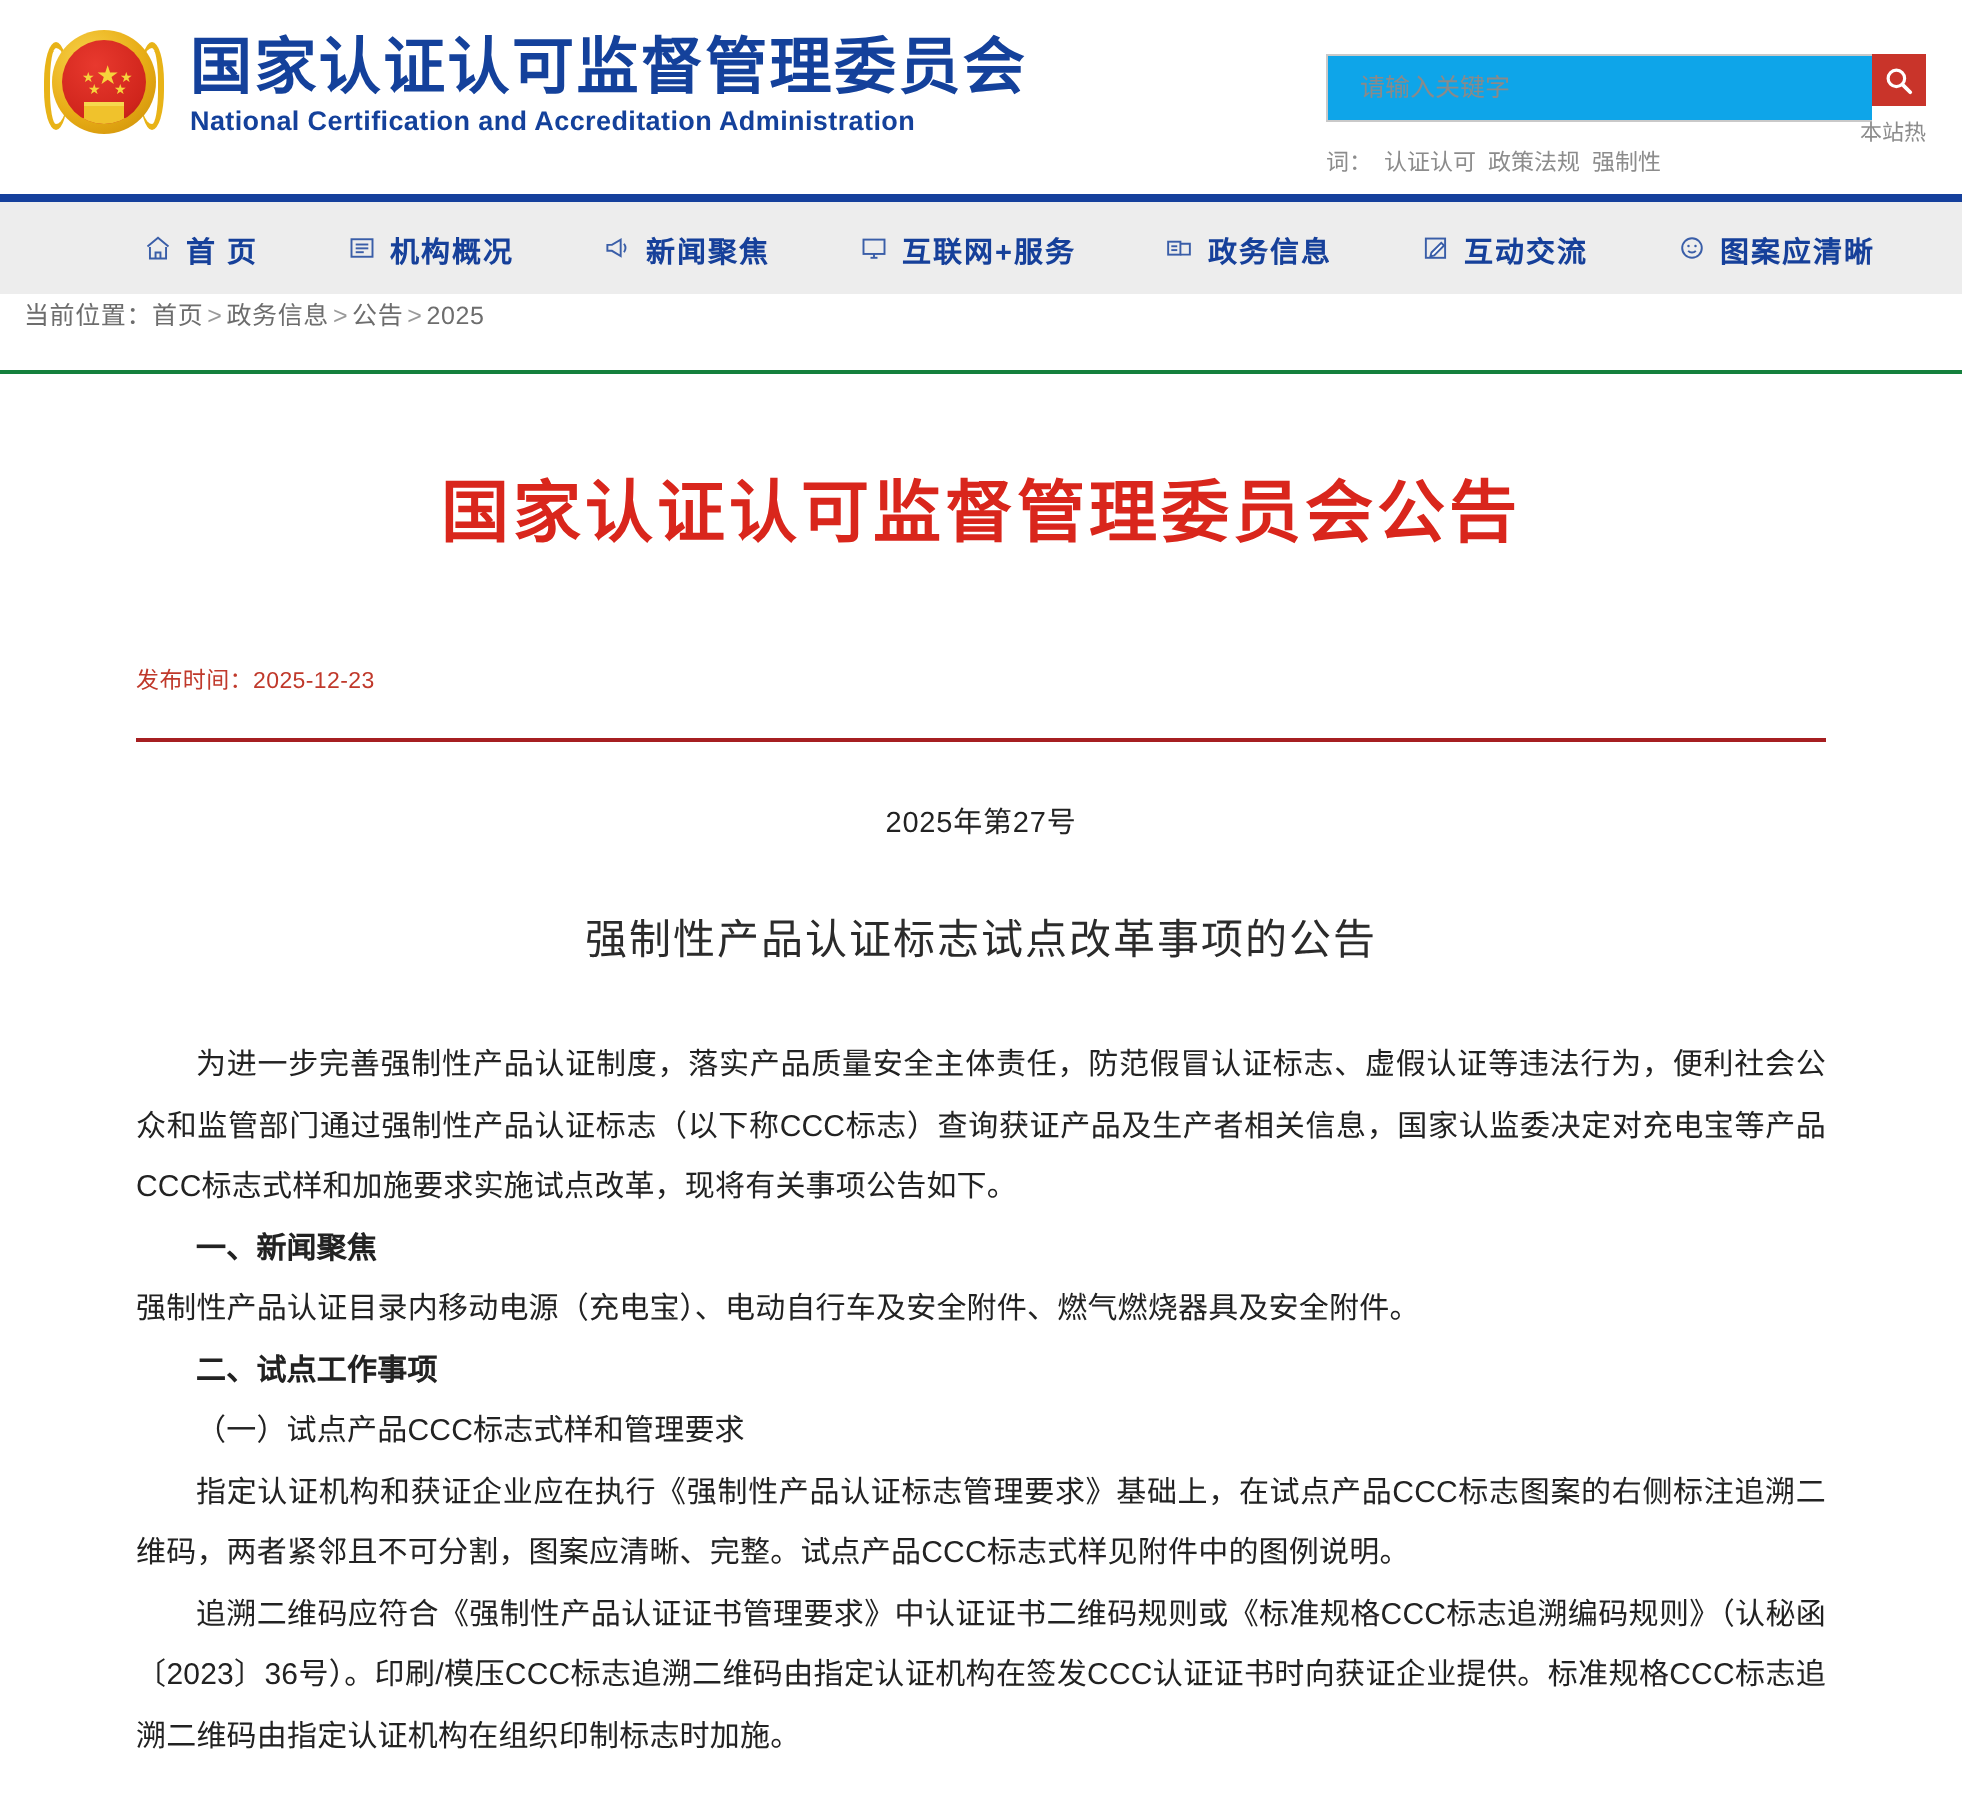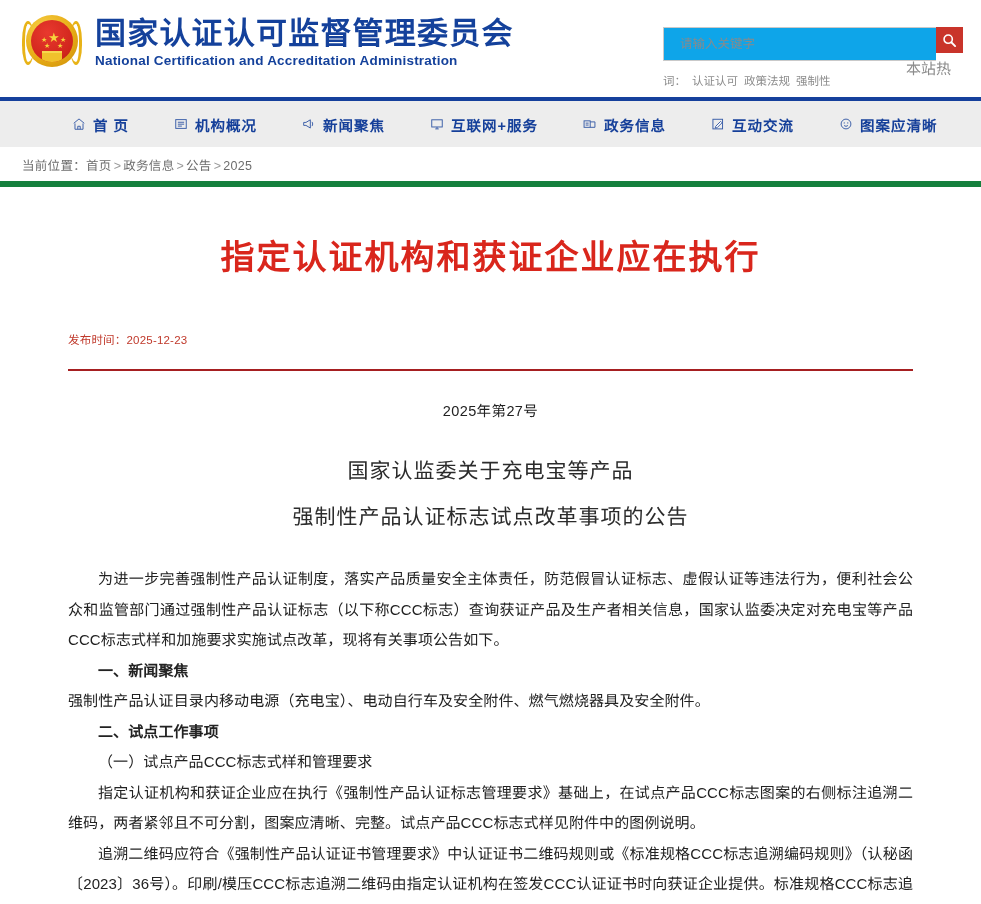--- a/index.html
+++ b/index.html
@@ -134,8 +134,8 @@
   }
   .hot-label-top {
     position: absolute;
-    right: 12px; top: 0;
-    font-size: 15px;
+    right: 0; top: 0;
+    font-size: 11px;
     color: #8c8c8c;
     white-space: nowrap;
   }

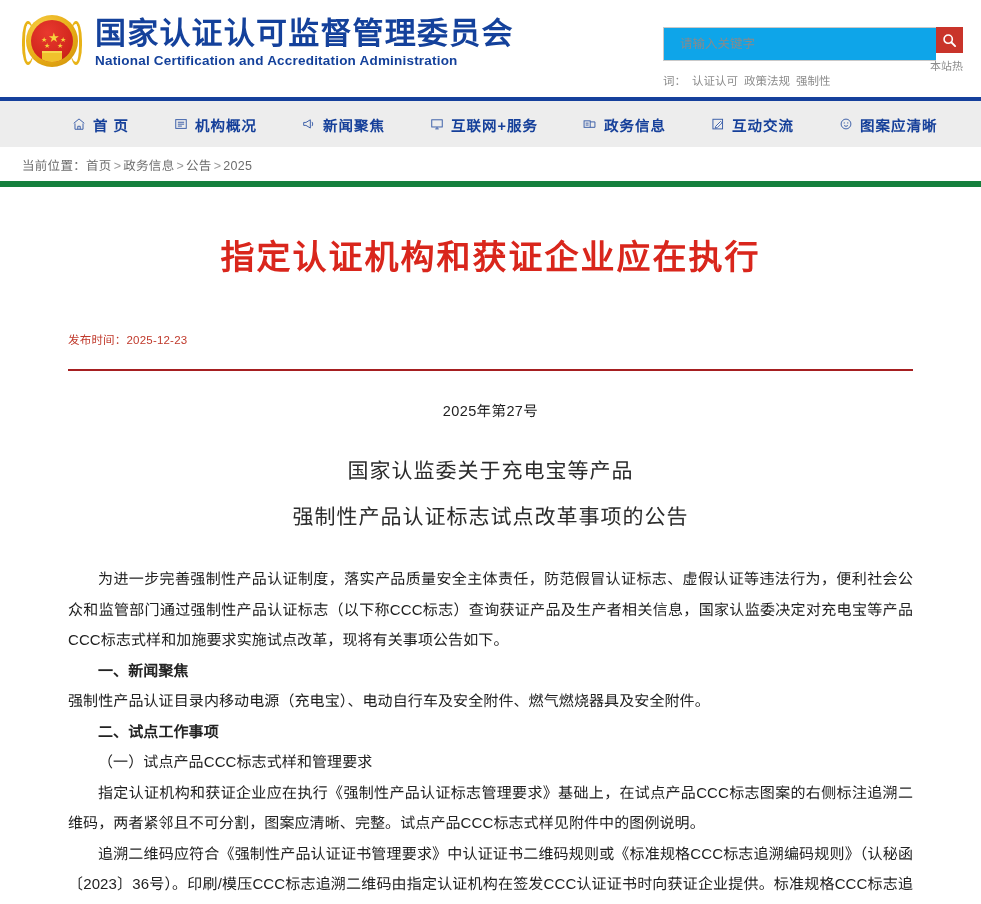--- a/index.html
+++ b/index.html
@@ -188,9 +188,8 @@
     width: 981px;
     height: 40px;
     display: flex;
-    align-items: center;
-    padding-left: 22px;
-    border-bottom: 6px solid #15803d;
+    padding-left: 12px;
+    border-bottom: 2px solid #15803d;
     background: #fff;
   }
   .breadcrumb {

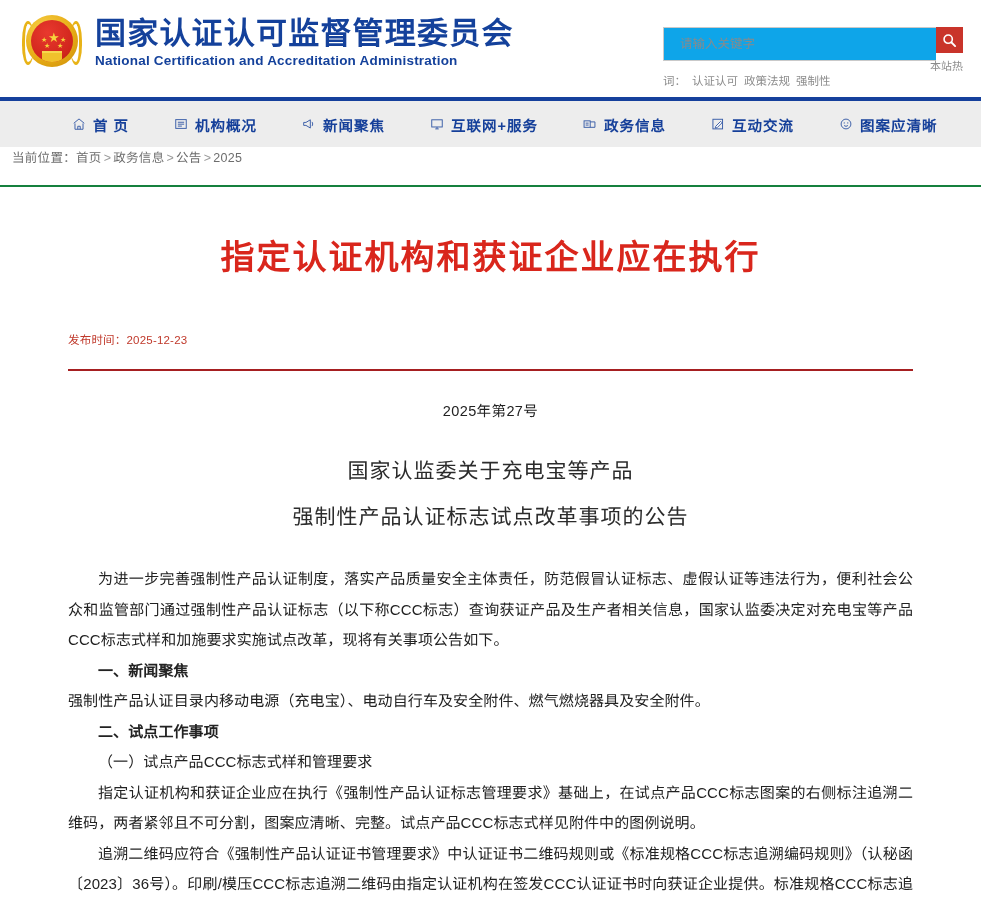--- a/index.html
+++ b/index.html
@@ -399,7 +399,7 @@
 
 <div class="article">
 
-  <h1 class="doc-title">指定认证机构和获证企业应在执行</h1>
+  <h1 class="doc-title">国家认证认可监督管理委员会公告</h1>
 
   <div class="pub-time">发布时间：2025-12-23</div>
 

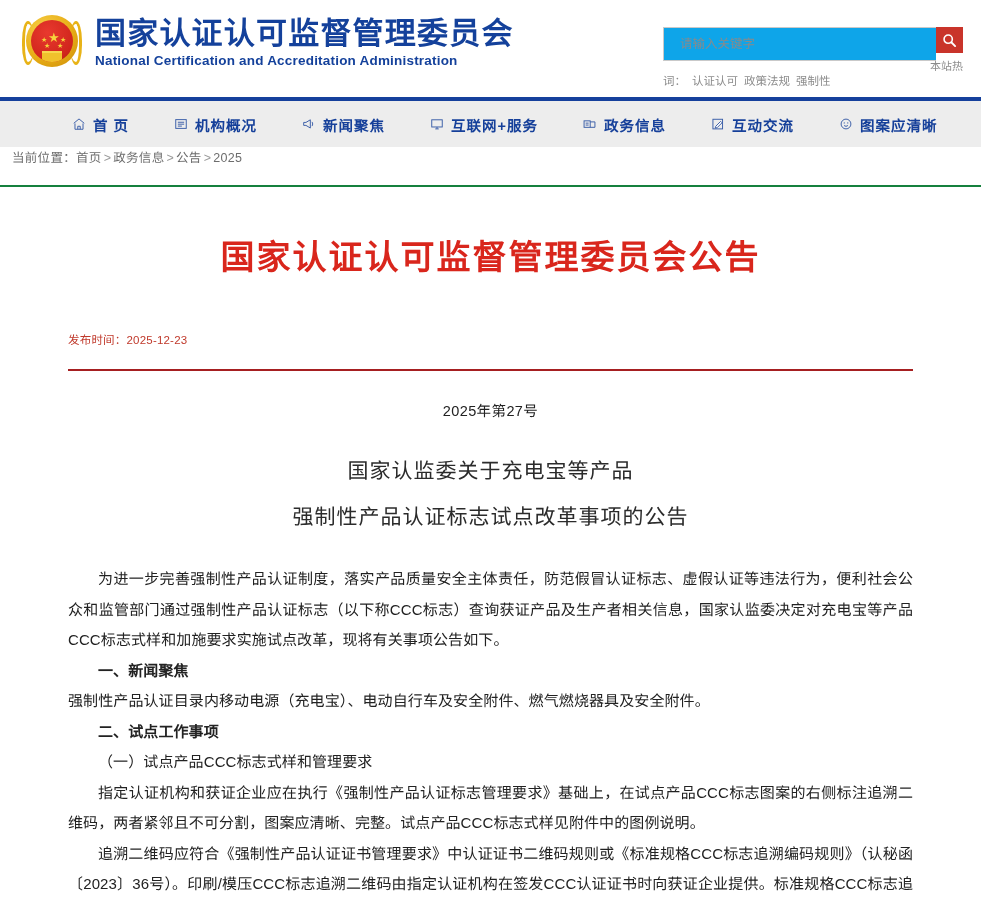--- a/index.html
+++ b/index.html
@@ -408,7 +408,6 @@
   <div class="doc-number">2025年第27号</div>
 
   <div class="doc-heading">
-    <div>国家认监委关于充电宝等产品</div>
     <div>强制性产品认证标志试点改革事项的公告</div>
   </div>
 

